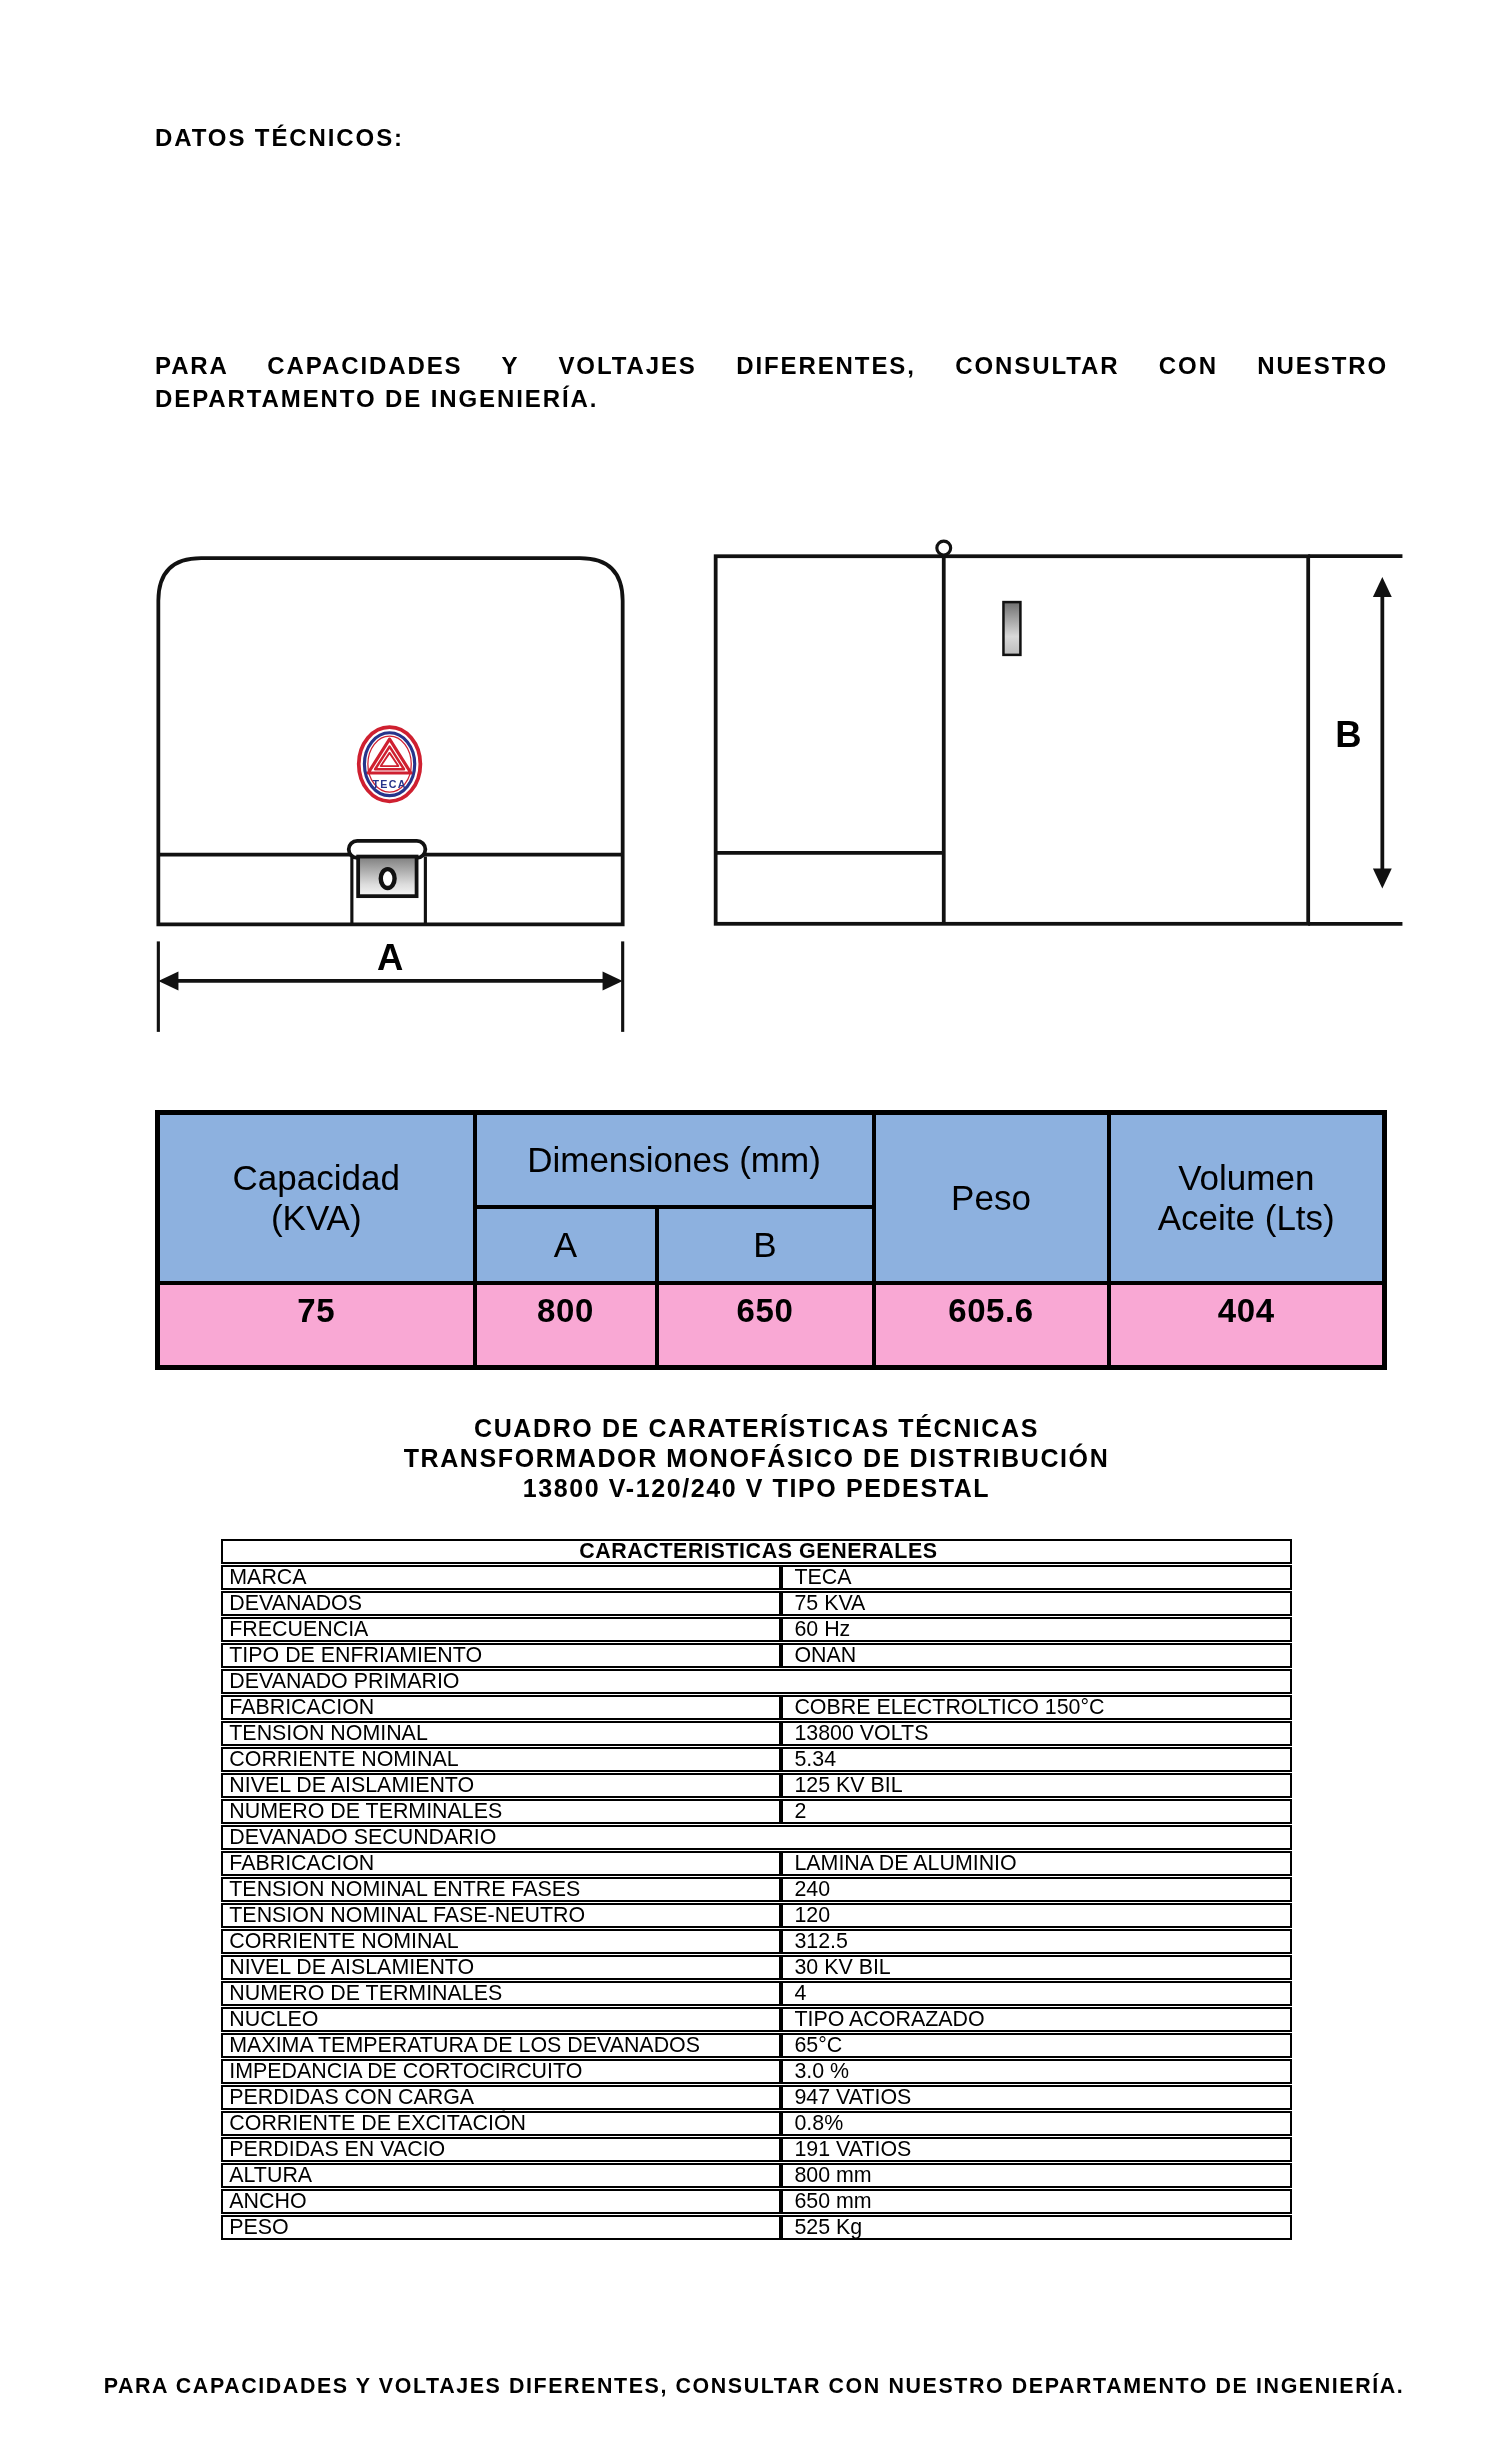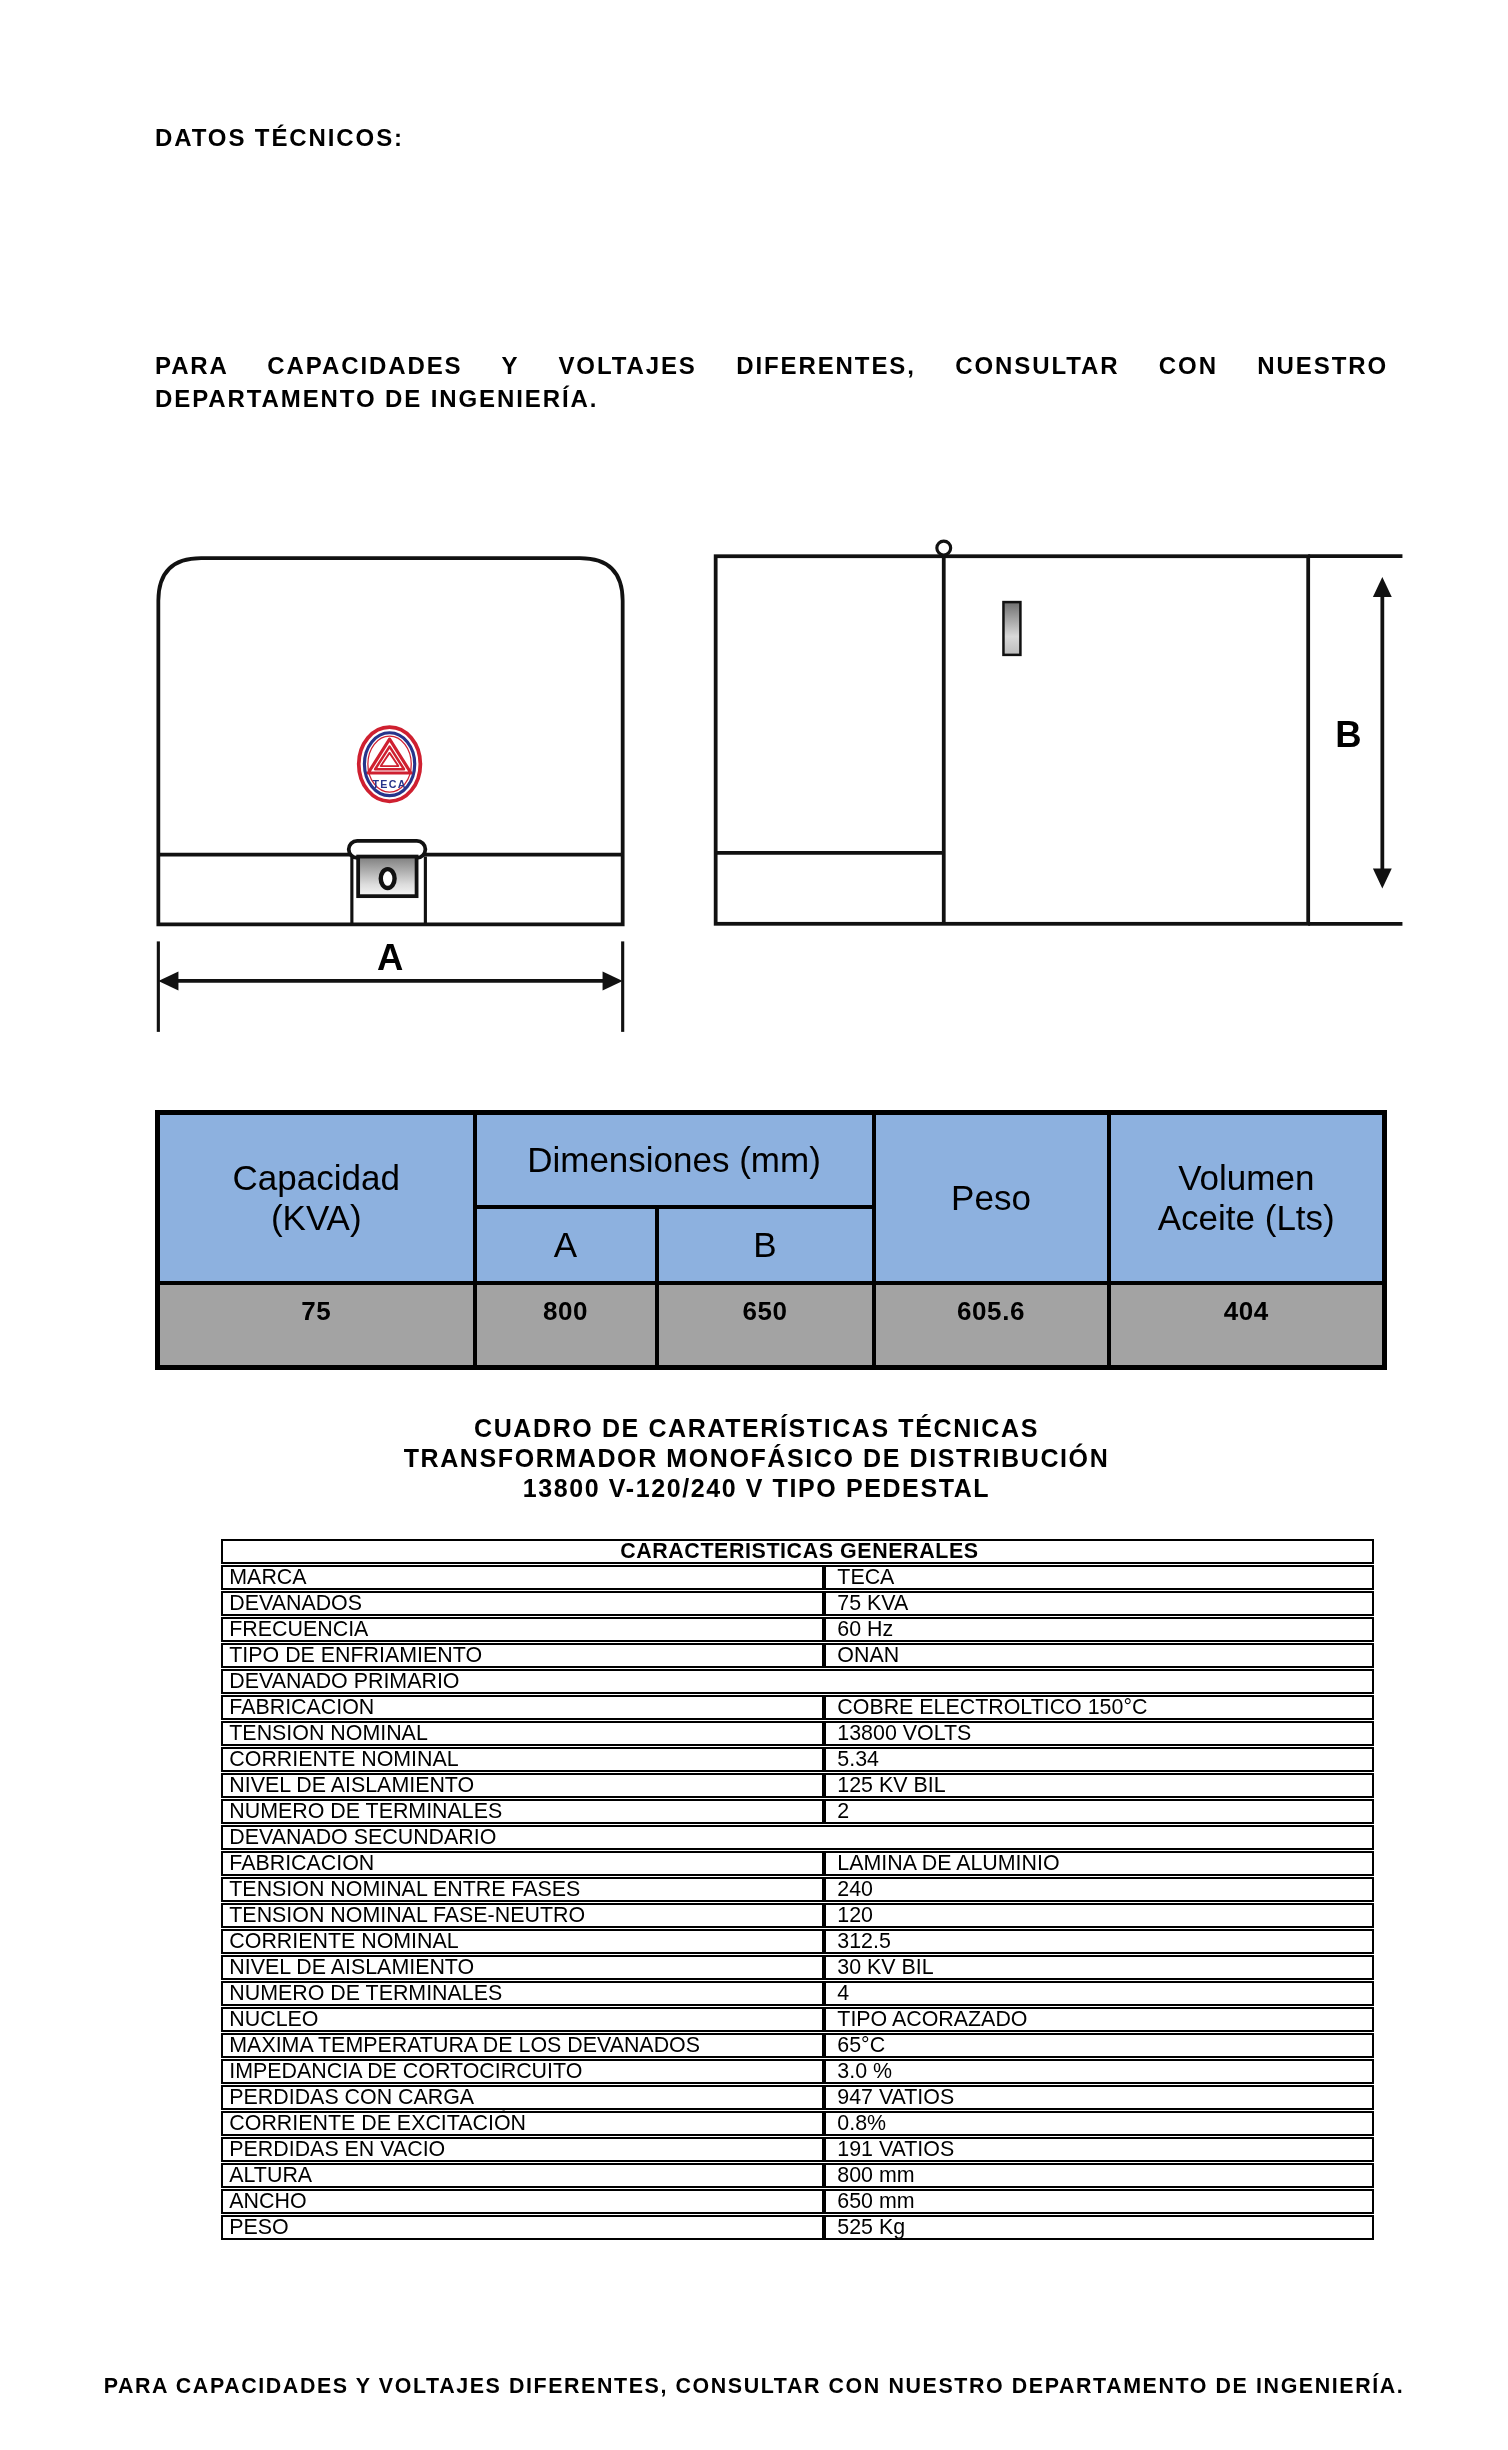--- a/index.html
+++ b/index.html
@@ -43,7 +43,7 @@
   #summary-table{border:5.7px solid #000;}
   #summary-table .hdr{background:#8DB1DF;}
   #summary-table .data{
-    background:#a3a3a3;font-weight:700;font-size:26px;letter-spacing:0.6px;
+    background:#f9a8d4;font-weight:700;font-size:33px;letter-spacing:0.6px;
     vertical-align:top;padding-top:6.3px;
   }
   #summary-table tr.r1 td{height:88px;}

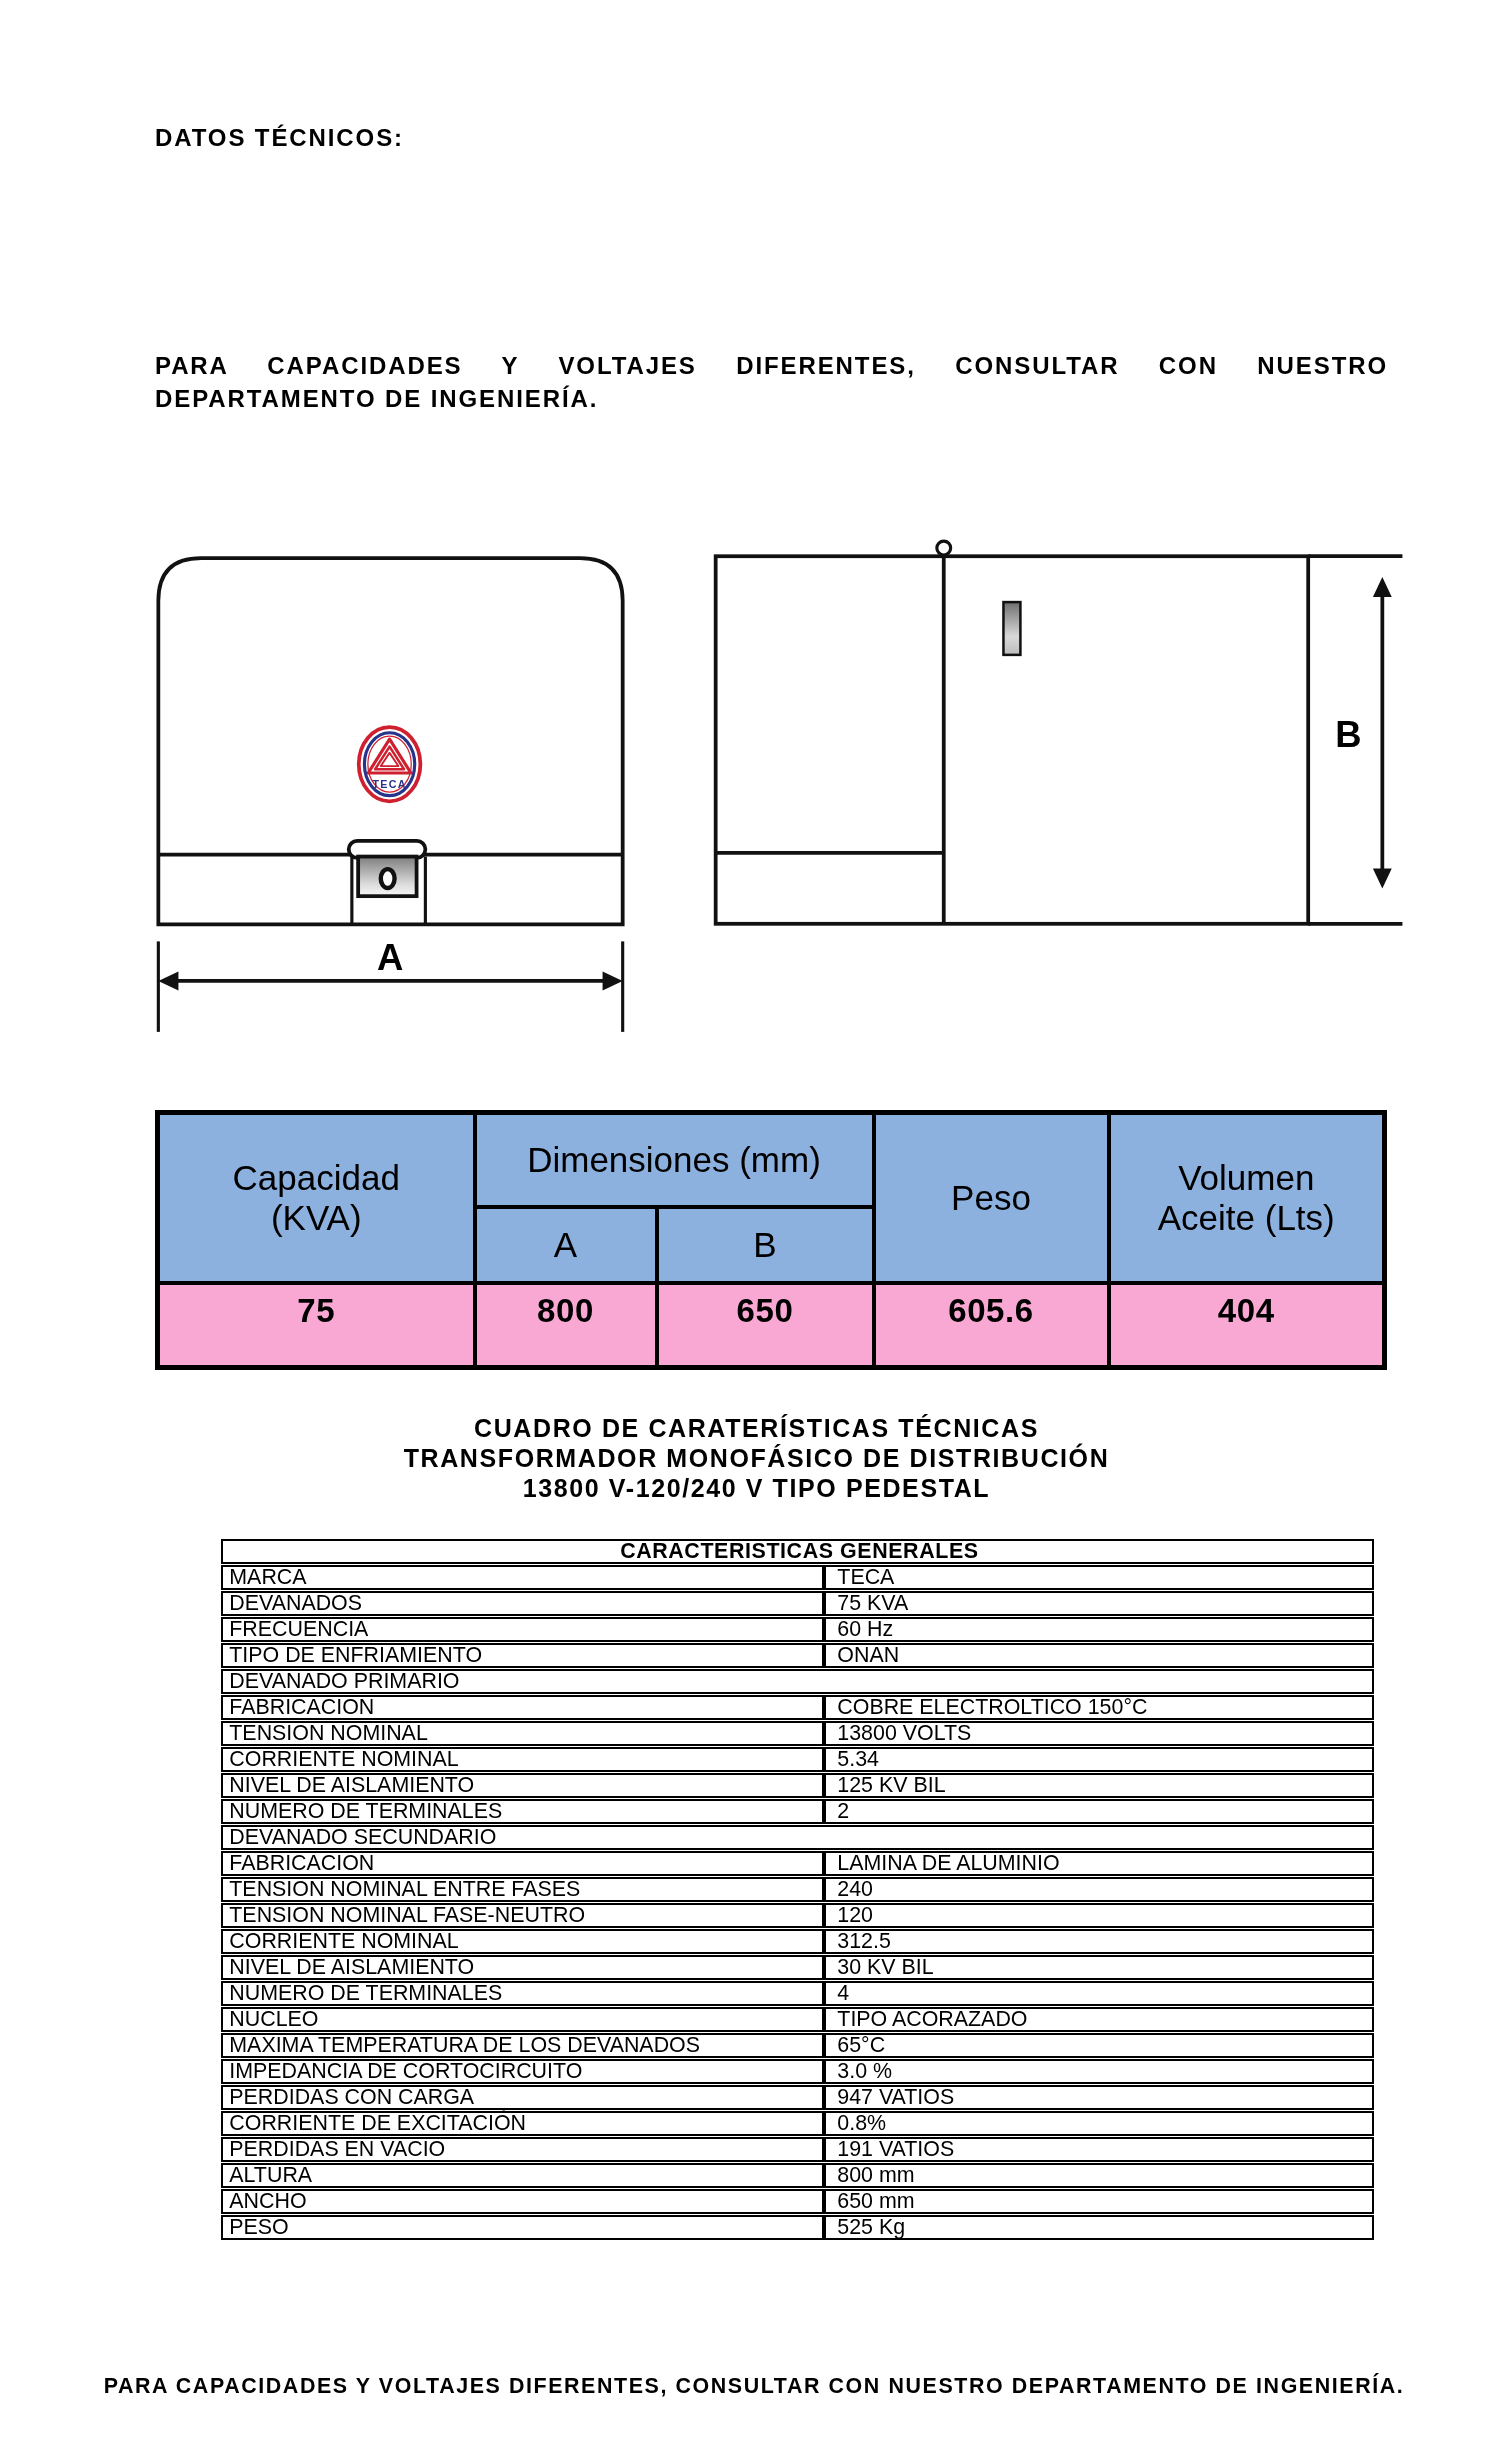--- a/index.html
+++ b/index.html
@@ -56,7 +56,7 @@
     font-size:25px;line-height:30px;
   }
   #spec-table{
-    position:absolute;left:221px;top:1538px;width:1153px;
+    position:absolute;left:221px;top:1538px;width:1071px;
     border-collapse:separate;border-spacing:0 1.3px;table-layout:fixed;
   }
   #spec-table td{

